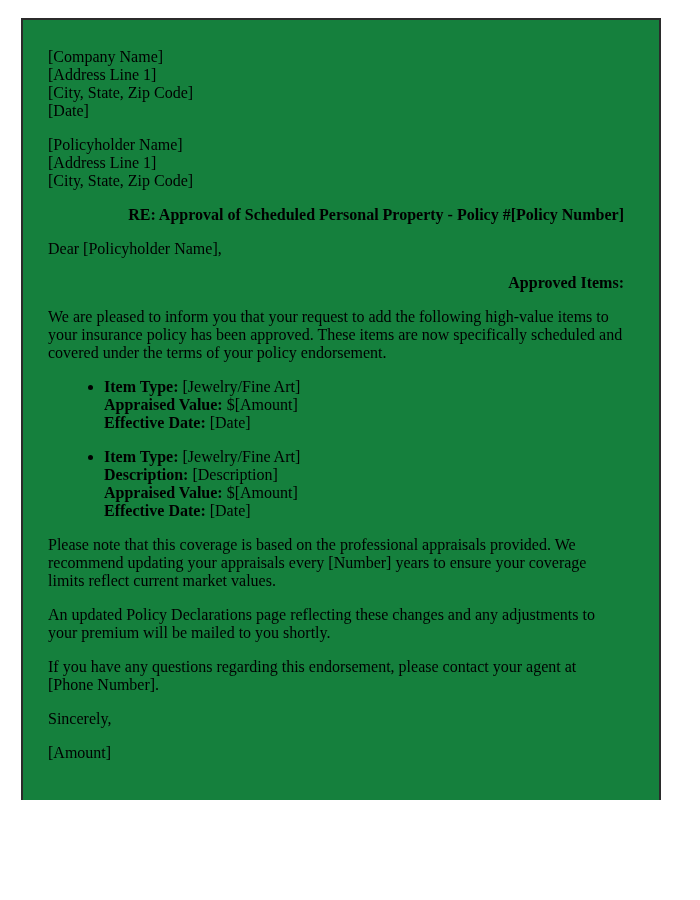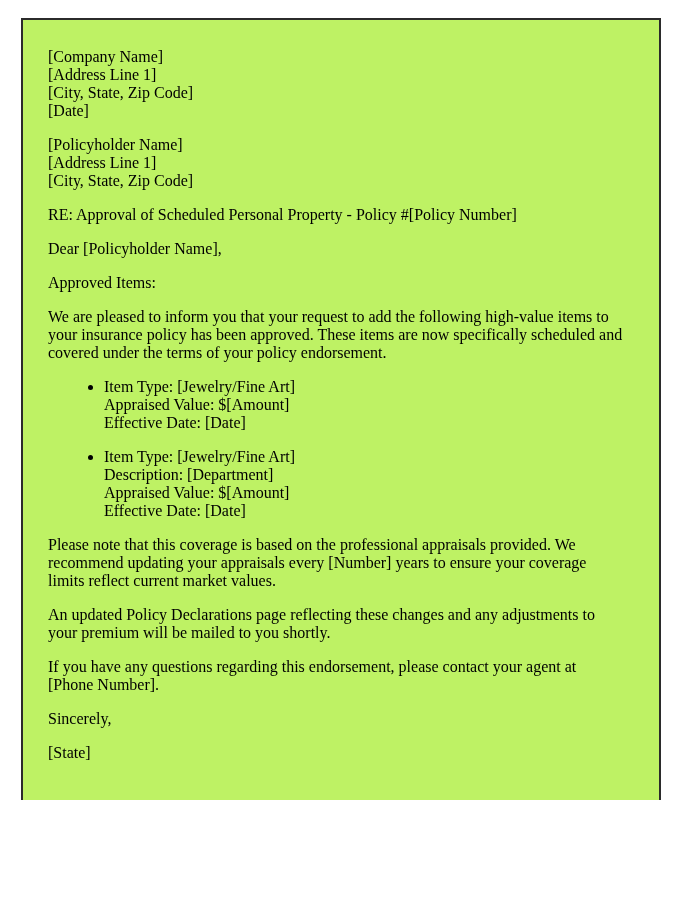--- a/index.html
+++ b/index.html
@@ -26,7 +26,7 @@
     border-bottom: none;
     padding: 12px 35px 0 25px;
     overflow: hidden;
-    background: #bef264;
+    background: #15803d;
   }
   .block { margin: 16px 0; }
   .bold { font-weight: normal; }

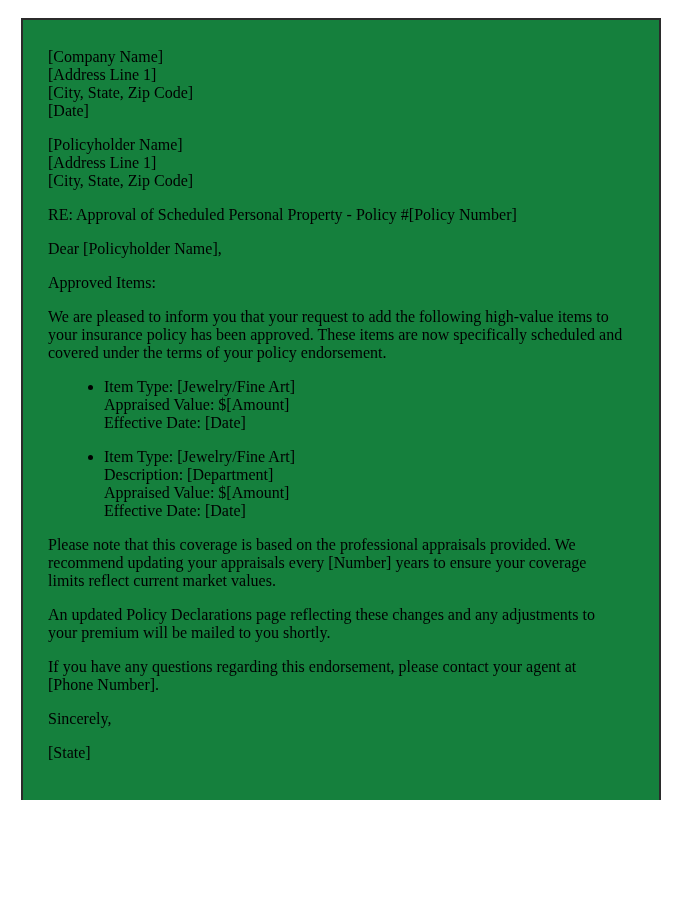--- a/index.html
+++ b/index.html
@@ -29,7 +29,7 @@
     background: #15803d;
   }
   .block { margin: 16px 0; }
-  .bold { font-weight: normal; }
+  .bold { font-weight: bold; text-align: right; }
   ul.items-list {
     margin: 16px 0;
     padding-left: 40px;

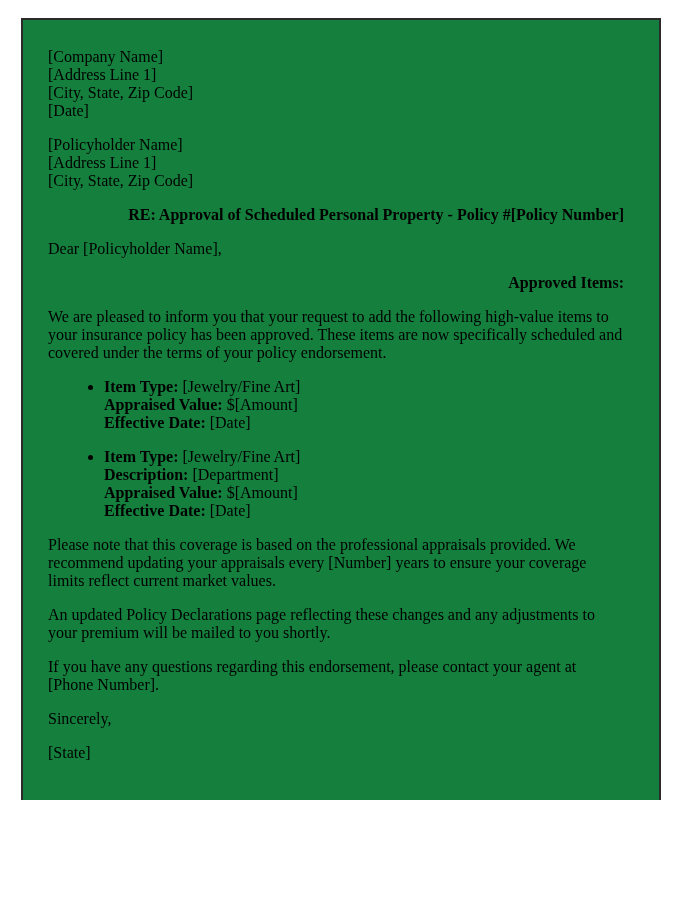--- a/index.html
+++ b/index.html
@@ -71,7 +71,7 @@
     </li>
     <li>
       <div><span class="bold">Item Type:</span> <span>[Jewelry/Fine Art]</span></div>
-      <div><span class="bold">Description:</span> <span>[Department]</span></div>
+      <div><span class="bold">Description:</span> <span>[Description]</span></div>
       <div><span class="bold">Appraised Value:</span> <span>$[Amount]</span></div>
       <div><span class="bold">Effective Date:</span> <span>[Date]</span></div>
     </li>

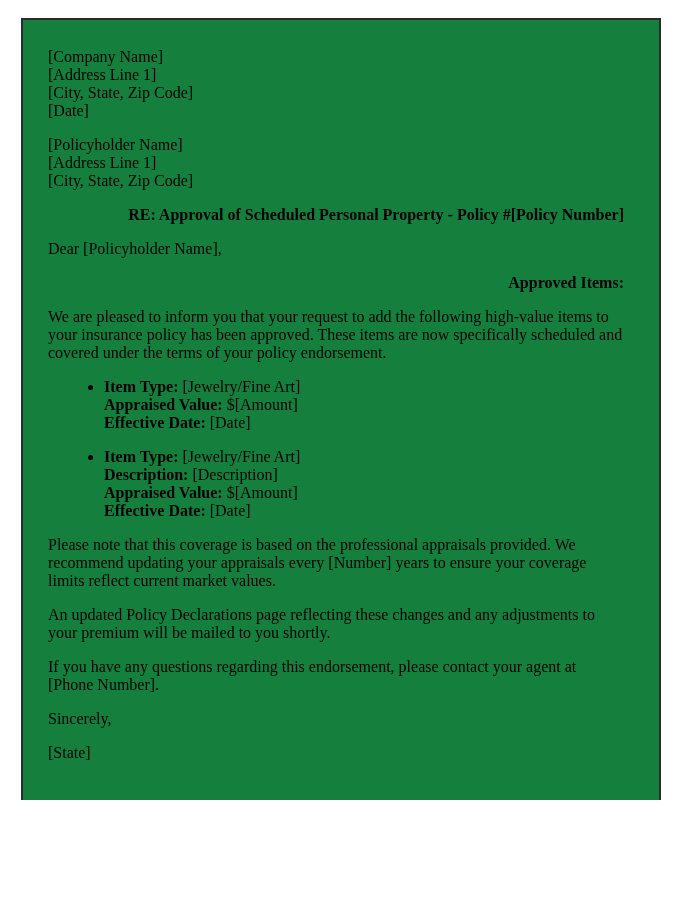--- a/index.html
+++ b/index.html
@@ -86,7 +86,7 @@
   <div class="block">Sincerely,</div>
 
   <div class="block">
-    <div>[State]</div>
+    <div>[Amount]</div>
   </div>
 
 </div>

